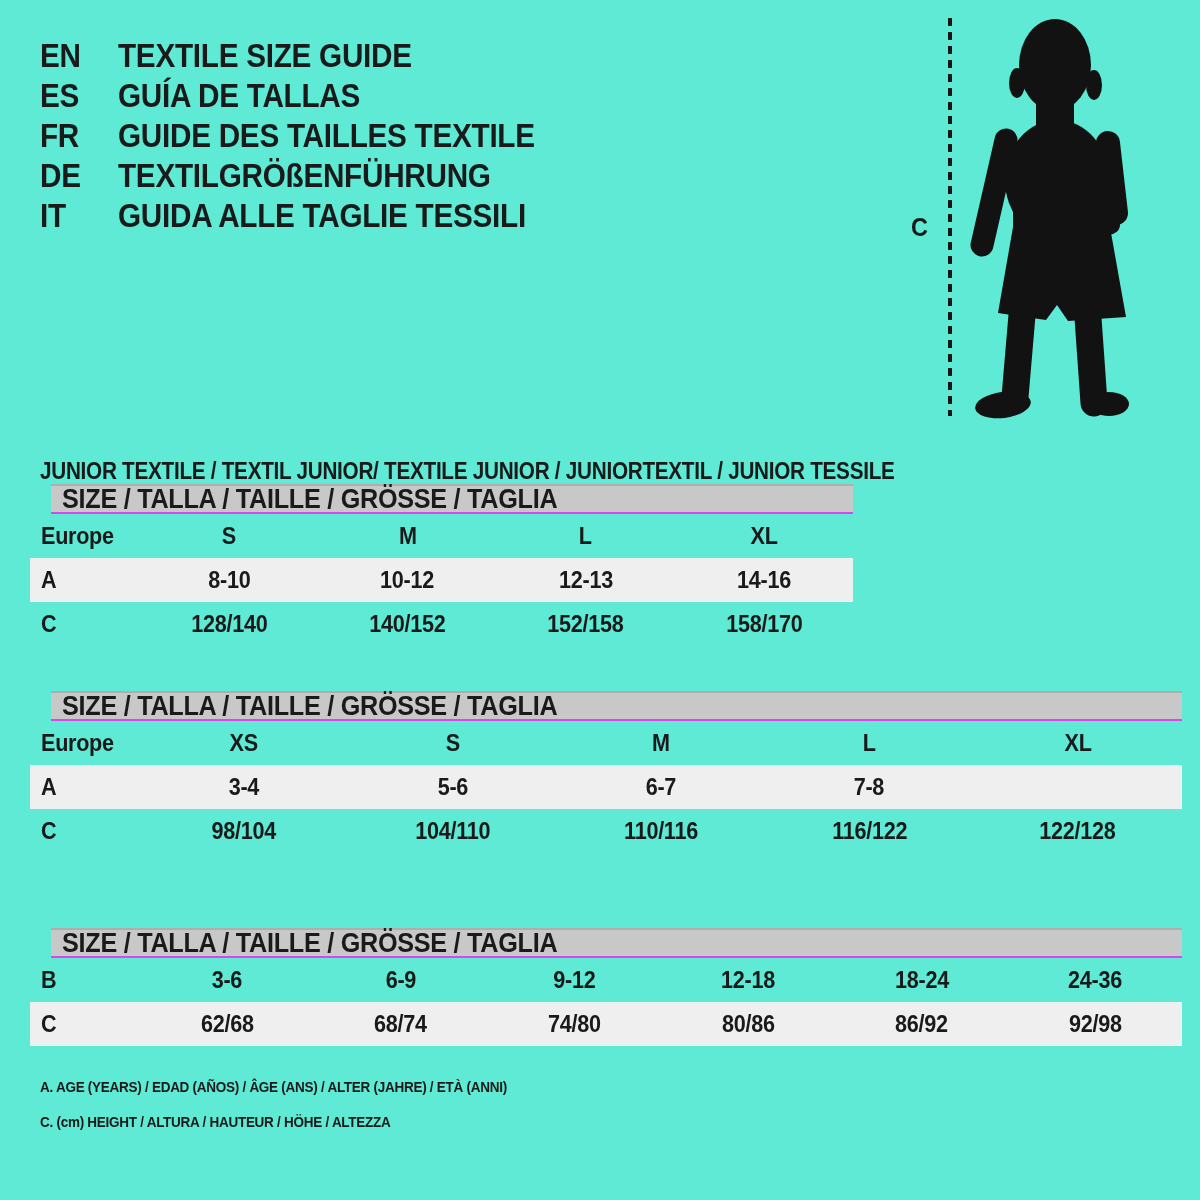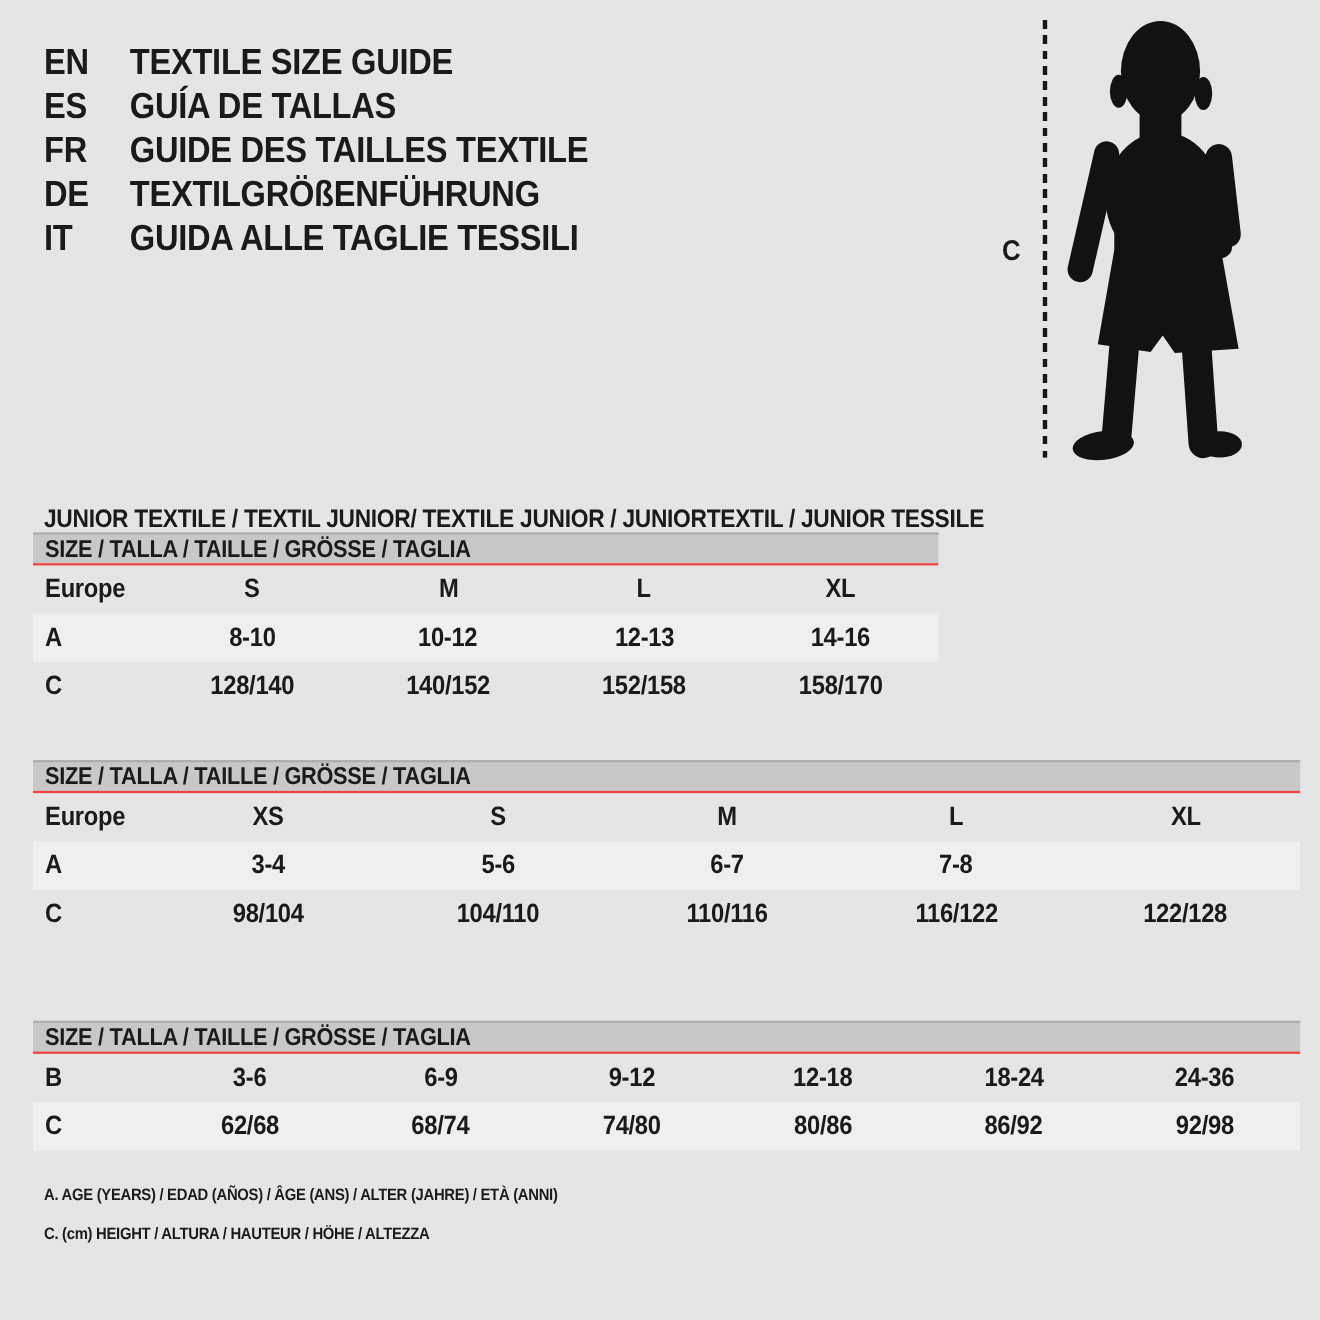--- a/index.html
+++ b/index.html
@@ -3,7 +3,7 @@
 <meta charset="utf-8">
 <style>
   html,body{margin:0;padding:0;background:#fff;}
-  .page{position:relative;width:1200px;height:1200px;background:#e5e5e5;overflow:hidden;
+  .page{position:relative;width:1200px;height:1200px;background:#5eead4;overflow:hidden;
         font-family:"Liberation Sans",sans-serif;color:#1a1a1a;font-weight:bold;
         letter-spacing:-0.3px;}
   .cond{display:inline-block;transform:scaleX(0.9);transform-origin:50% 50%;white-space:nowrap;}

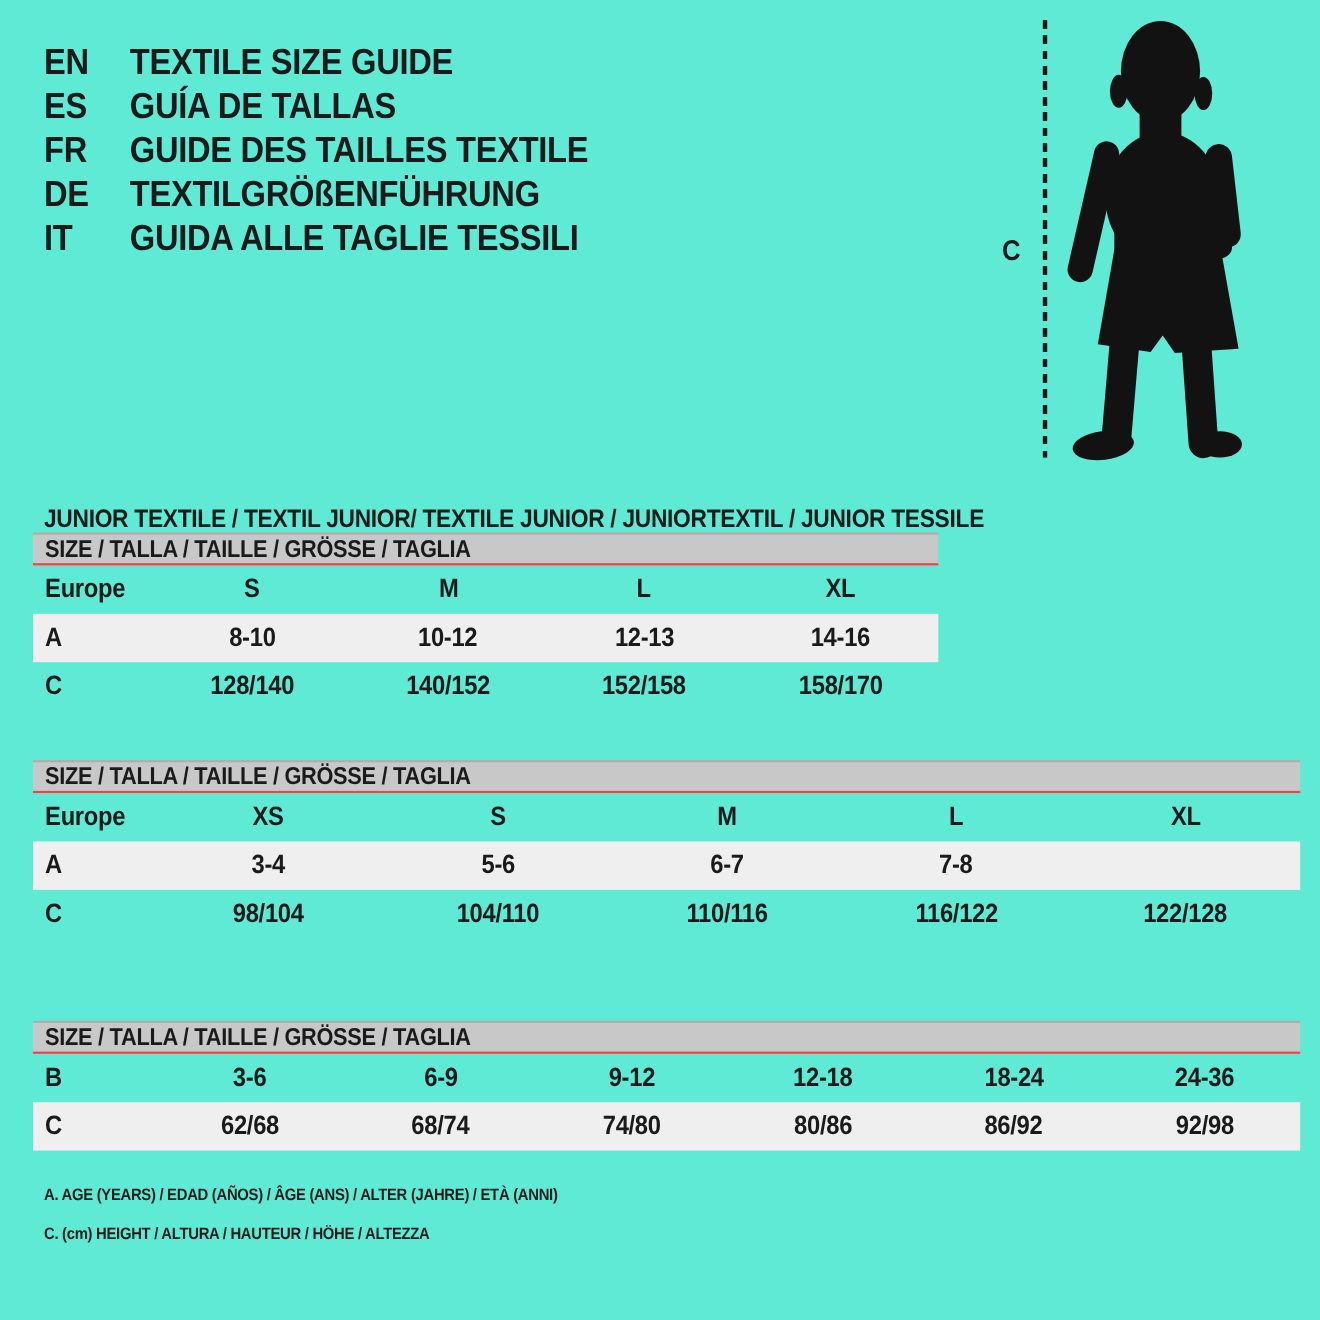--- a/index.html
+++ b/index.html
@@ -27,8 +27,8 @@
   .babies-title div{height:35px;}
 
   .size-table{position:absolute;left:30px;}
-  .size-bar{height:30px;background:#c8c8c8;border-top:2px solid #aeaeae;border-bottom:2px solid #ef4444;
-            box-sizing:border-box;display:flex;align-items:center;padding-left:11px;font-size:22px;}
+  .size-bar{height:30px;background:#c8c8c8;border-top:2px solid #aeaeae;border-bottom:2px solid #d946ef;
+            box-sizing:border-box;display:flex;align-items:center;padding-left:11px;font-size:28px;margin-left:21px;}
   .trow{display:grid;height:44px;align-items:center;font-size:24px;}
   .trow.shaded{background:#efefef;}
   .tcell{display:flex;align-items:center;justify-content:center;overflow:visible;}

